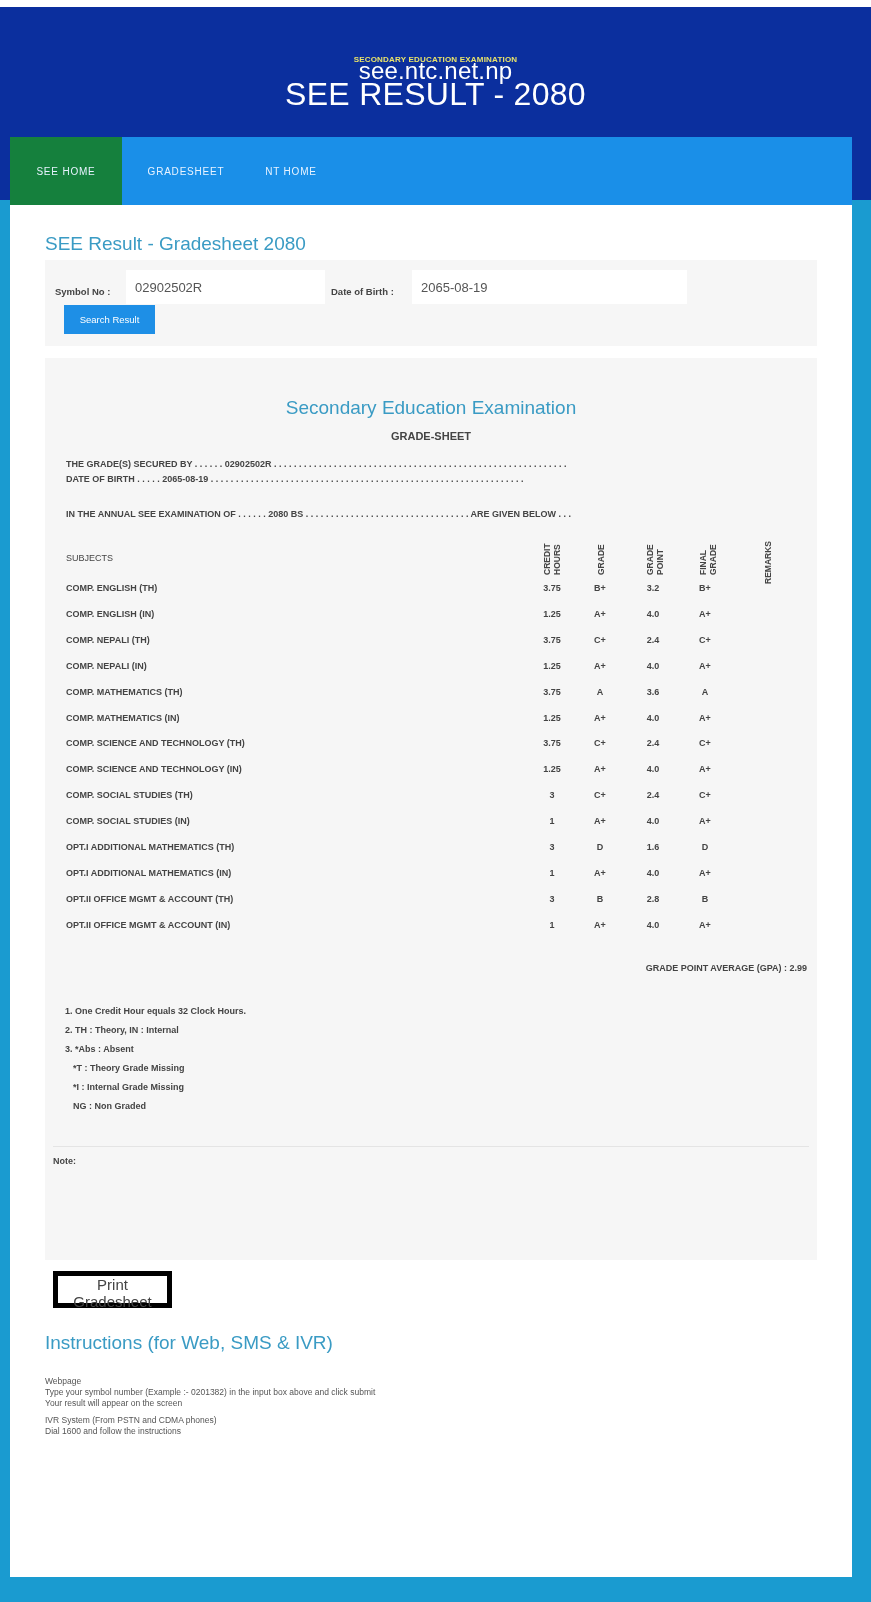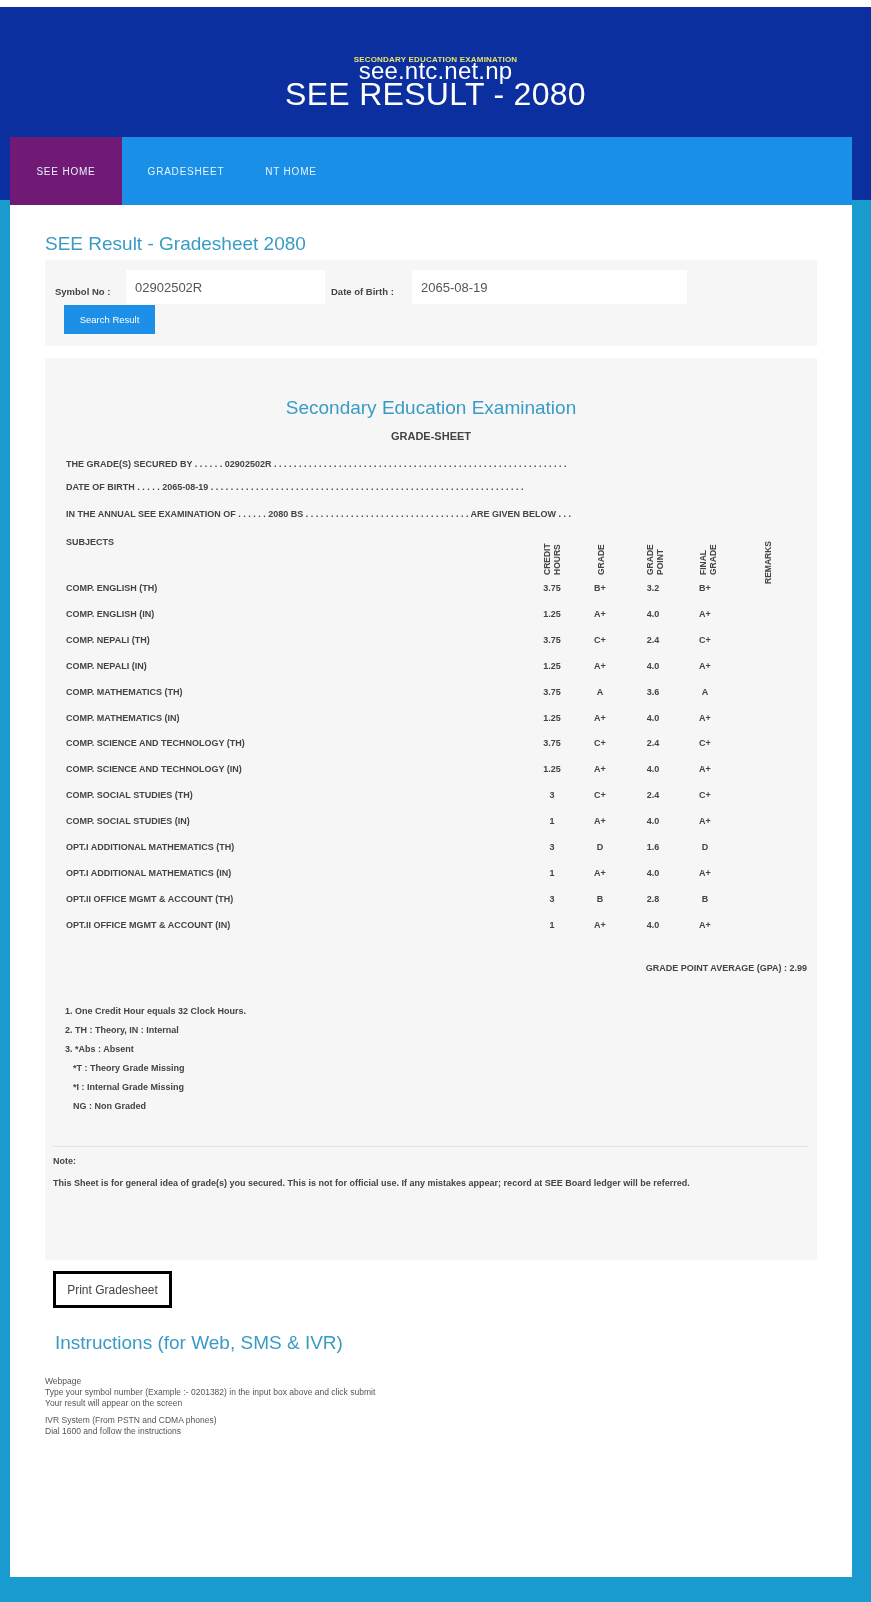--- a/index.html
+++ b/index.html
@@ -35,7 +35,7 @@
     height: 68px; display: flex; align-items: center; justify-content: center;
     color: #e8f3ff; font-size: 10px; letter-spacing: 0.8px; cursor: pointer;
   }
-  .nav-item.active { background: #701a75; width: 112px; }
+  .nav-item.active { background: #15803d; width: 112px; }
   .nav-item.n2 { width: 128px; }
   .nav-item.n3 { width: 82px; }
 

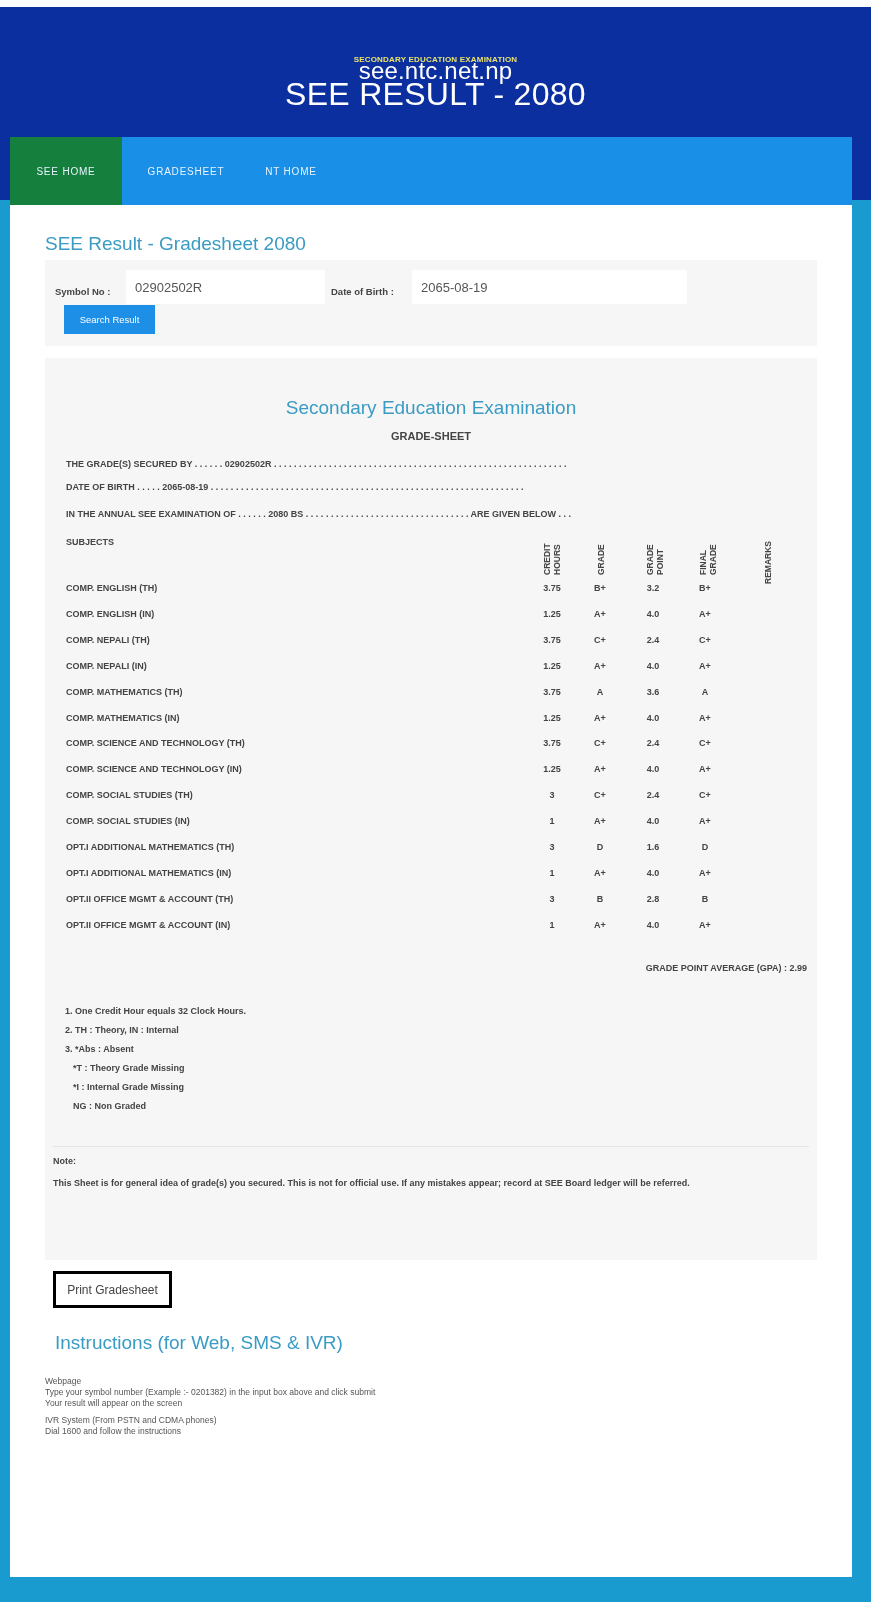--- a/index.html
+++ b/index.html
@@ -137,7 +137,7 @@
     <div class="sheet-title">Secondary Education Examination</div>
     <div class="sheet-sub">GRADE-SHEET</div>
     <div class="info-line" style="top:101px;">THE GRADE(S) SECURED BY . . . . . . 02902502R . . . . . . . . . . . . . . . . . . . . . . . . . . . . . . . . . . . . . . . . . . . . . . . . . . . . . . . . . . .</div>
-    <div class="info-line" style="top:124px;text-align:center;">DATE OF BIRTH . . . . . 2065-08-19 . . . . . . . . . . . . . . . . . . . . . . . . . . . . . . . . . . . . . . . . . . . . . . . . . . . . . . . . . . . . . . .</div>
+    <div class="info-line" style="top:116px;text-align:center;">DATE OF BIRTH . . . . . 2065-08-19 . . . . . . . . . . . . . . . . . . . . . . . . . . . . . . . . . . . . . . . . . . . . . . . . . . . . . . . . . . . . . . .</div>
     <div class="info-line" style="top:151px;">IN THE ANNUAL SEE EXAMINATION OF . . . . . . 2080 BS . . . . . . . . . . . . . . . . . . . . . . . . . . . . . . . . . ARE GIVEN BELOW . . .</div>
 
     <div class="subjects-head">SUBJECTS</div>

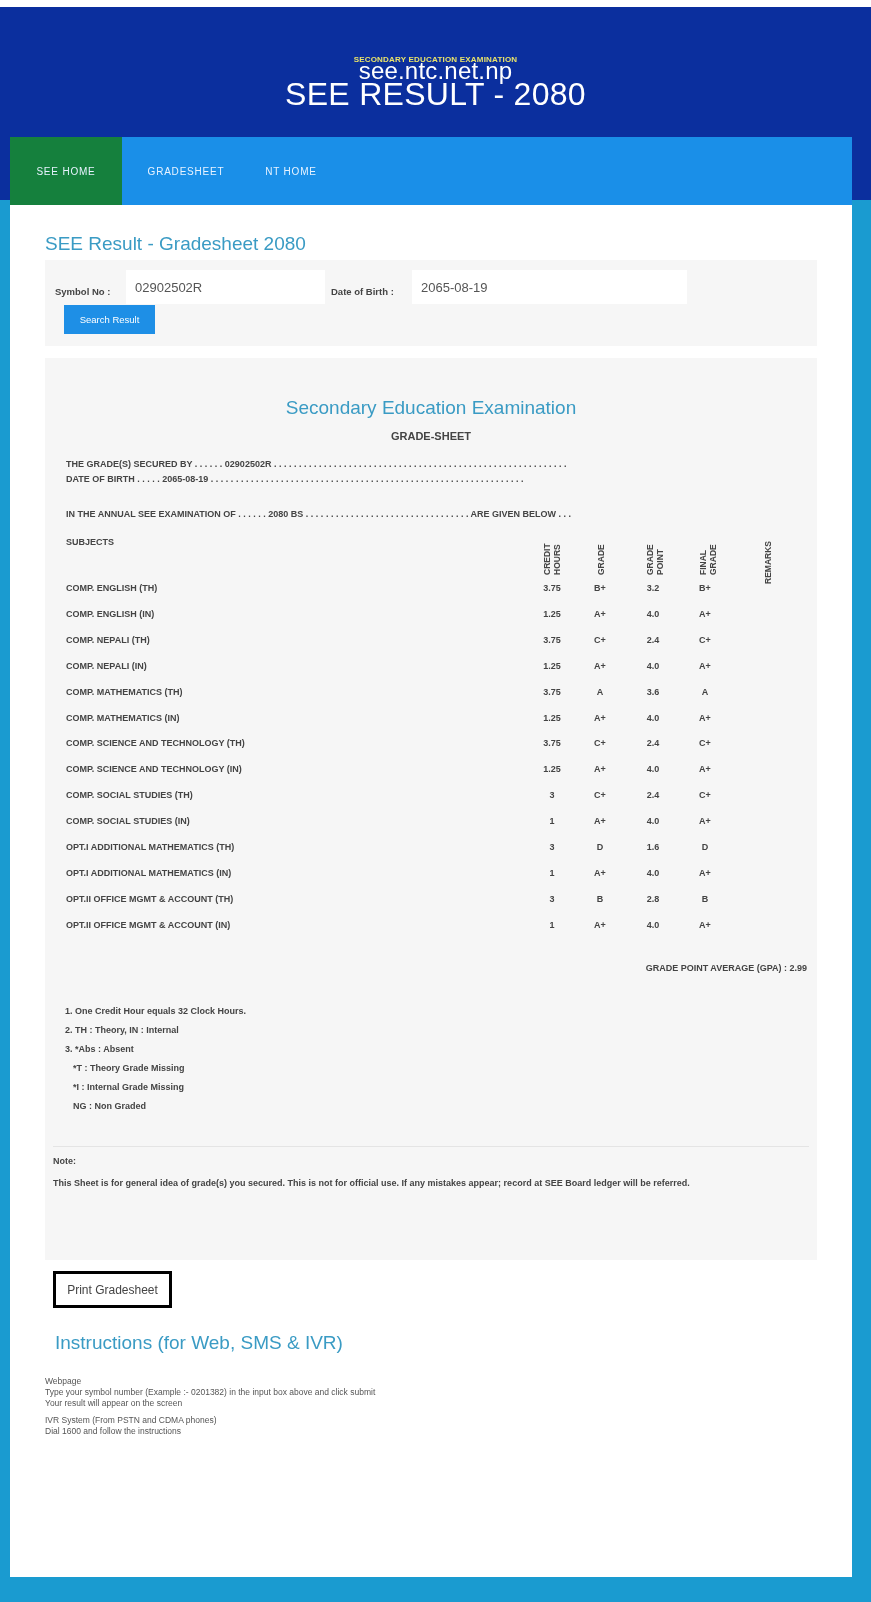--- a/index.html
+++ b/index.html
@@ -83,7 +83,7 @@
     writing-mode: vertical-rl; transform: rotate(180deg); line-height: 10px;
     text-align: left;
   }
-  .subjects-head { position: absolute; left: 21px; top: 179px; font-size: 9px; font-weight: bold; color: #444; }
+  .subjects-head { position: absolute; left: 21px; top: 195px; font-size: 9px; font-weight: normal; color: #444; }
   .row { position: absolute; left: 0; width: 772px; height: 26px; font-size: 9px; font-weight: bold; color: #444; }
   .row span { position: absolute; top: 0; white-space: nowrap; }
   .c-sub { left: 21px; }

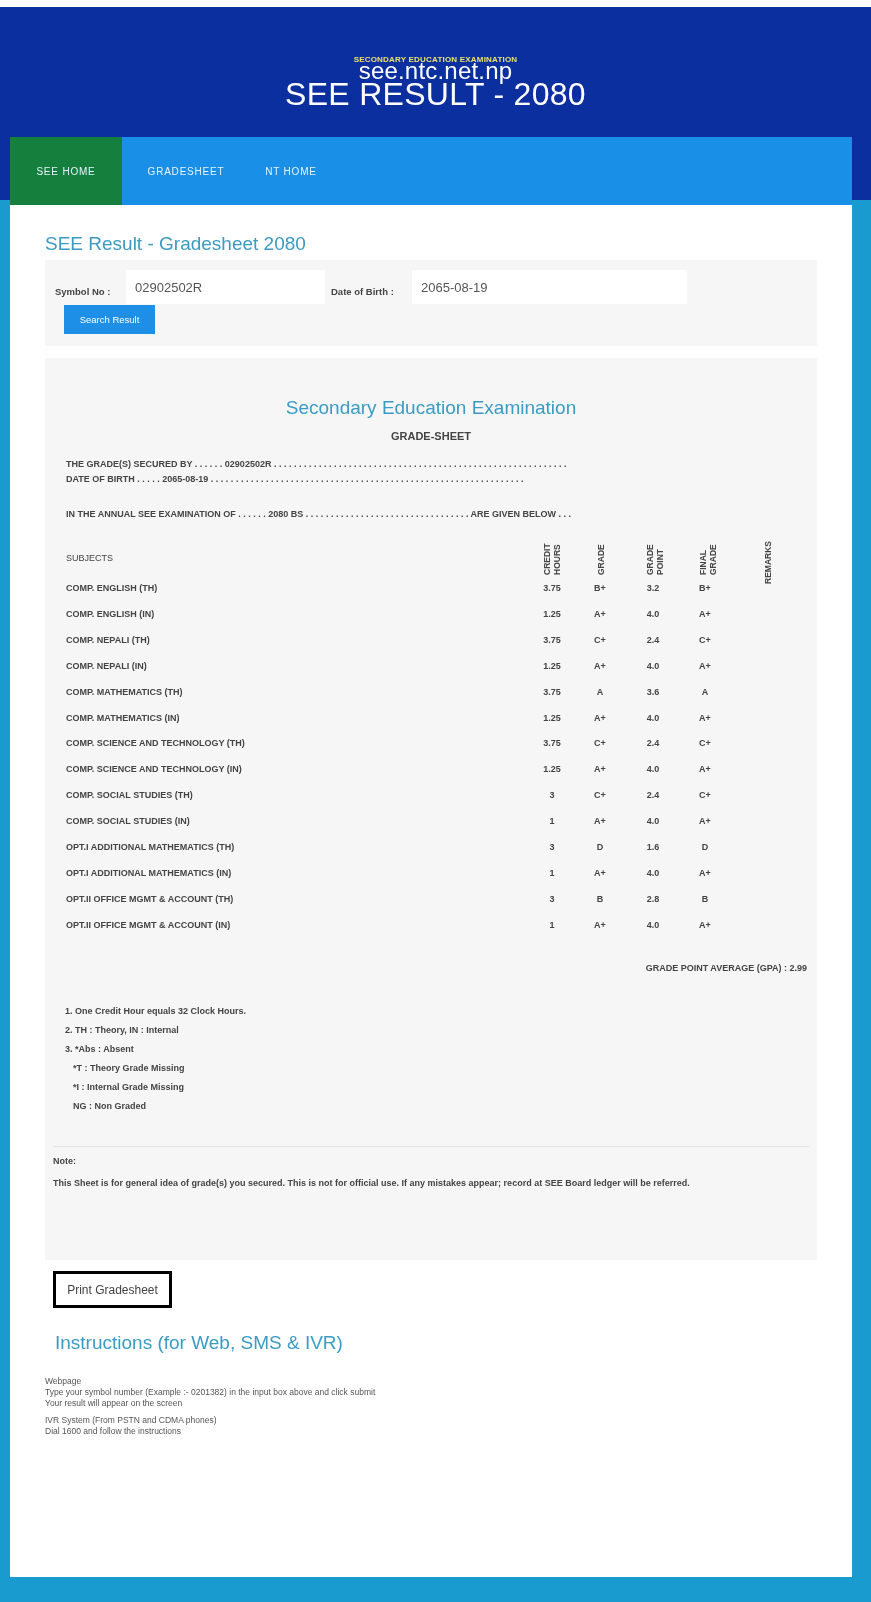--- a/index.html
+++ b/index.html
@@ -260,7 +260,6 @@
     </div>
     <div class="divider"></div>
     <div class="note-label">Note:</div>
-    <div class="note-text">This Sheet is for general idea of grade(s) you secured. This is not for official use. If any mistakes appear; record at SEE Board ledger will be referred.</div>
   </div>
 
   <button class="btn-print">Print Gradesheet</button>

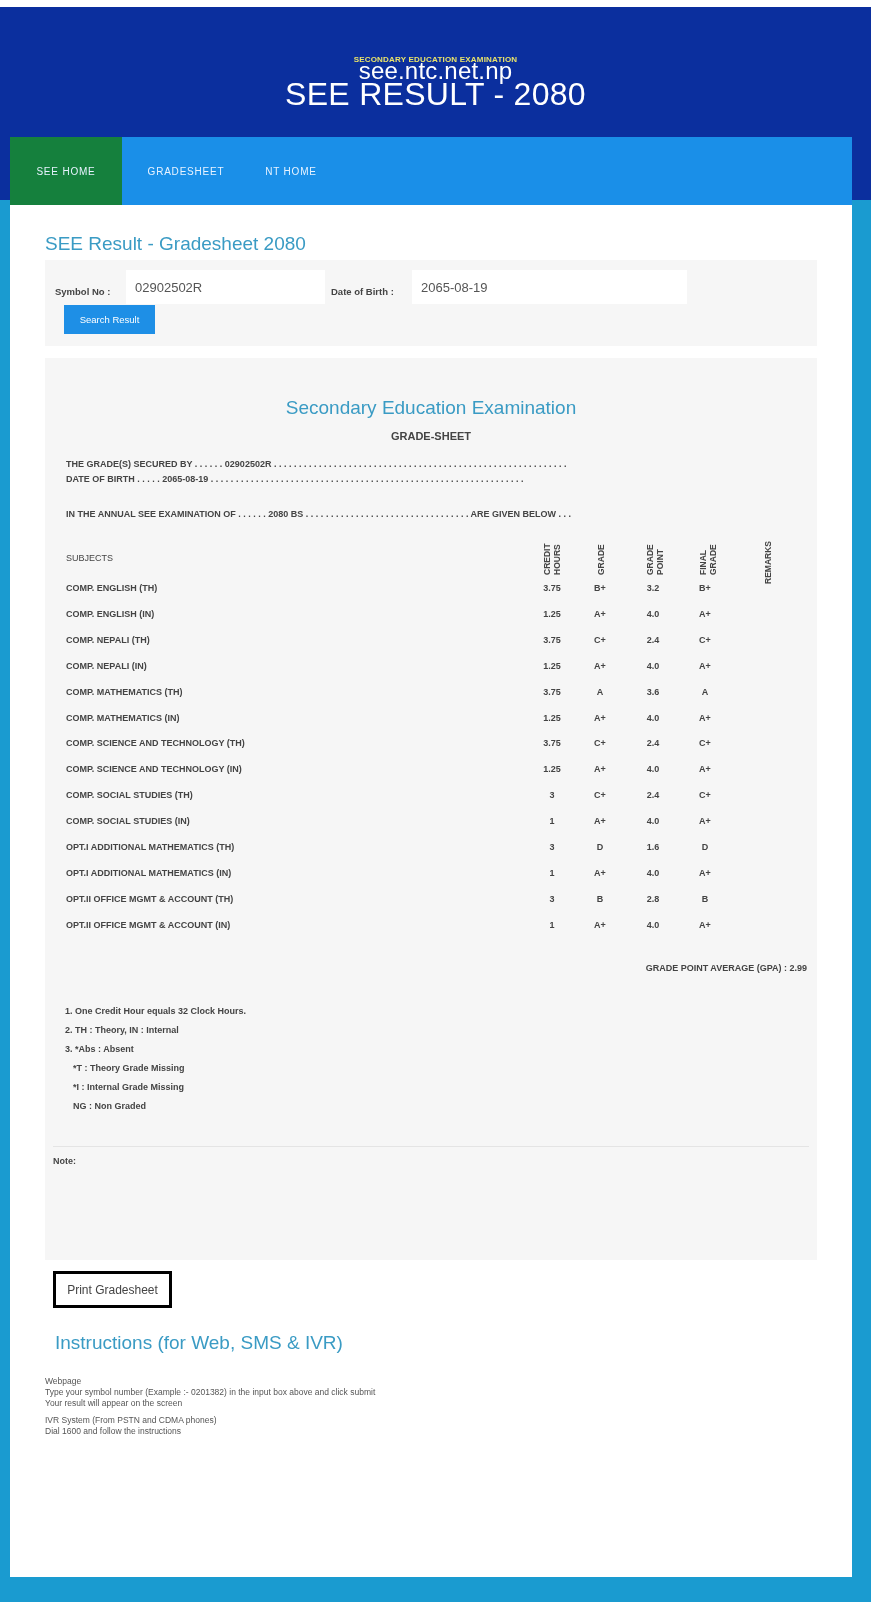--- a/index.html
+++ b/index.html
@@ -101,8 +101,8 @@
 
   .btn-print {
     position: absolute; left: 43px; top: 1066px; width: 119px; height: 37px;
-    background: #ffffff; border: 3px solid #000000; color: #444;
-    font-family: "Liberation Sans", sans-serif; font-size: 12px; cursor: pointer;
+    background: #ffffff; border: 5px solid #000000; color: #444;
+    font-family: "Liberation Sans", sans-serif; font-size: 15px; cursor: pointer;
   }
   .instr-title { position: absolute; left: 35px; top: 1127px; color: #3a9bc4; font-size: 19px; margin-left: 10px; }
   .instr { position: absolute; left: 35px; font-size: 8.5px; color: #555; line-height: 11px; white-space: nowrap; }

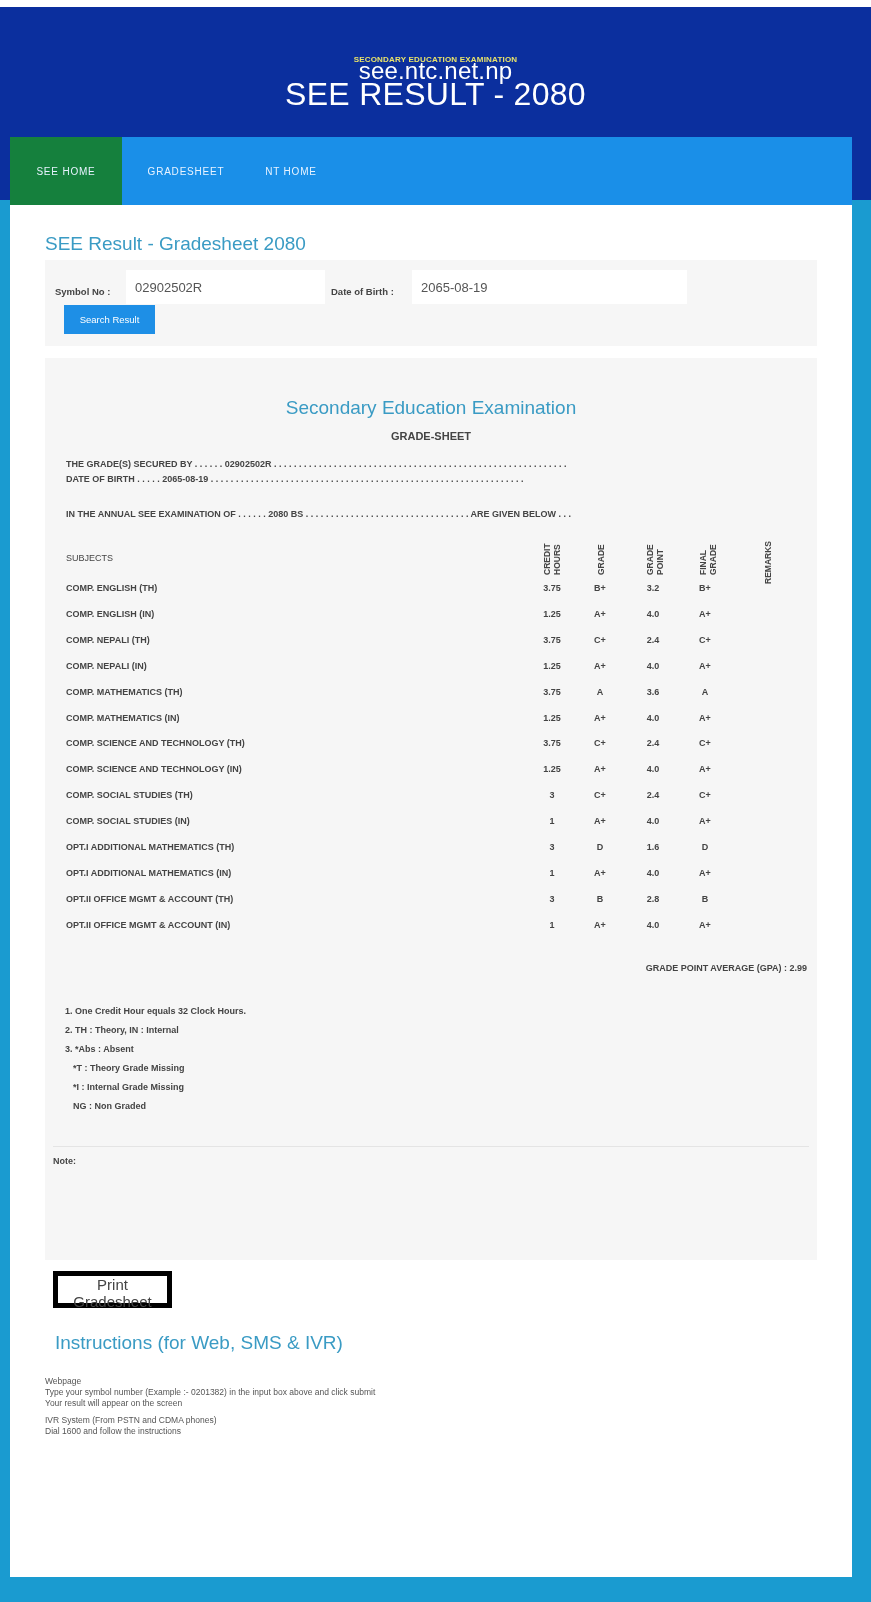--- a/index.html
+++ b/index.html
@@ -104,7 +104,7 @@
     background: #ffffff; border: 5px solid #000000; color: #444;
     font-family: "Liberation Sans", sans-serif; font-size: 15px; cursor: pointer;
   }
-  .instr-title { position: absolute; left: 35px; top: 1127px; color: #3a9bc4; font-size: 19px; margin-left: 10px; }
+  .instr-title { position: absolute; left: 35px; top: 1127px; color: #3a9bc4; font-size: 19px; }
   .instr { position: absolute; left: 35px; font-size: 8.5px; color: #555; line-height: 11px; white-space: nowrap; }
 </style>
 </head>

